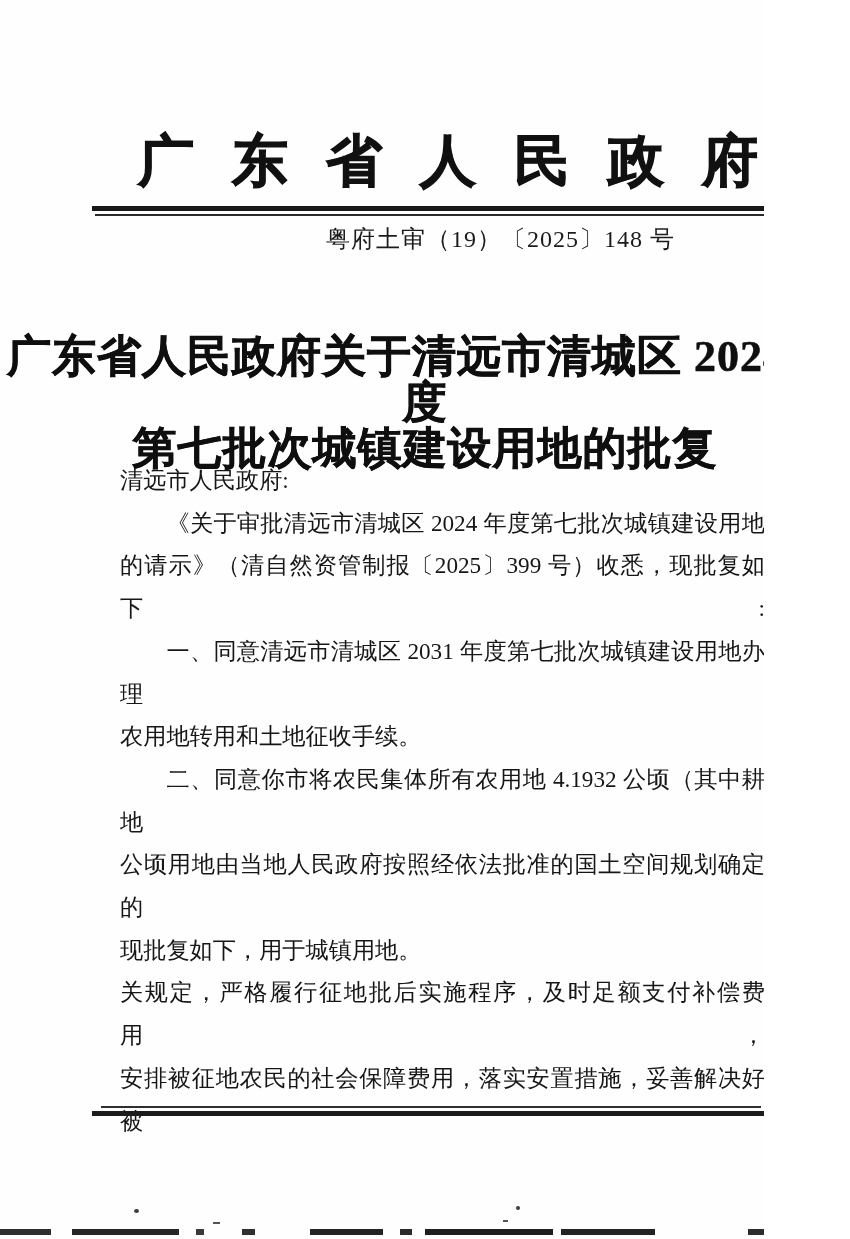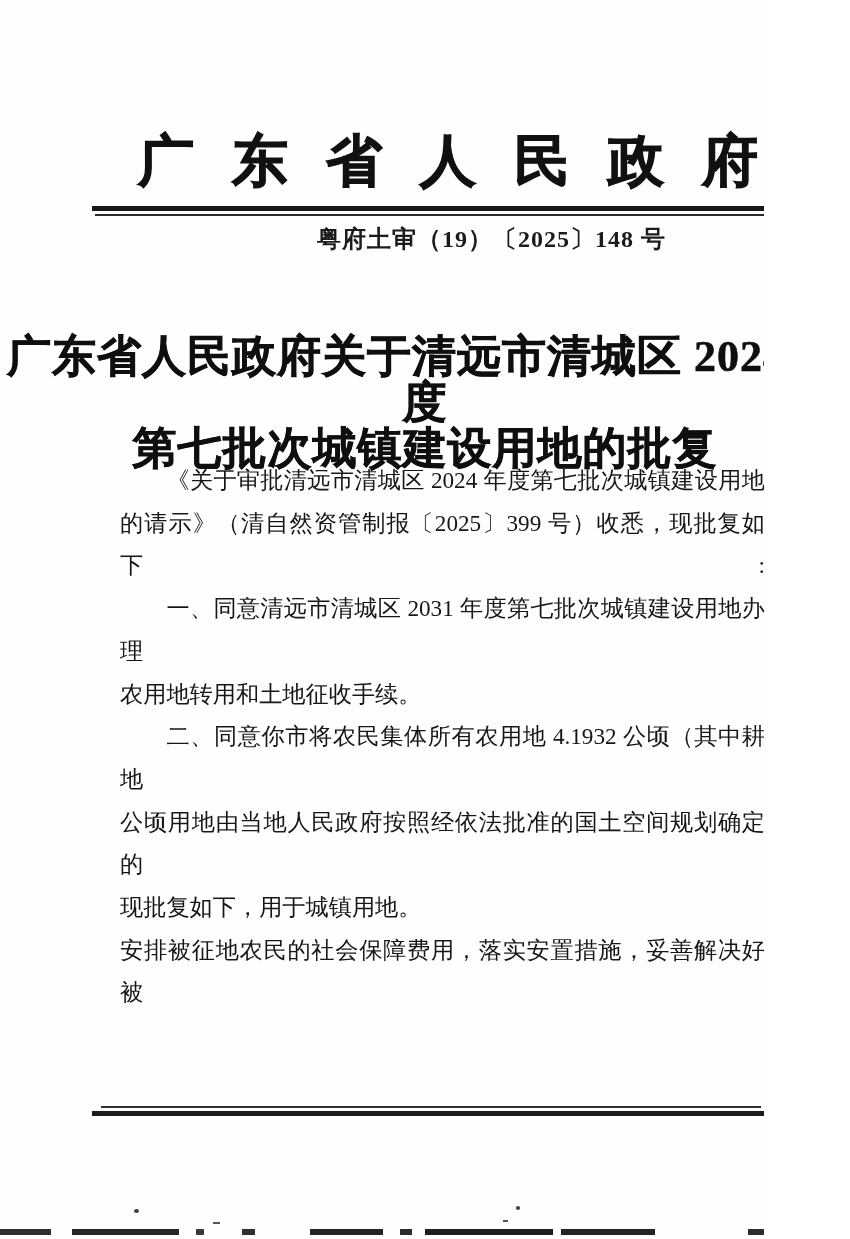--- a/index.html
+++ b/index.html
@@ -48,9 +48,9 @@
   .doc-number {
     position: absolute;
     top: 223px;
-    right: 98px;
+    right: 89px;
     font-size: 24px;
-    font-weight: 700;
+    font-weight: 400;
     letter-spacing: 1px;
     white-space: nowrap;
   }

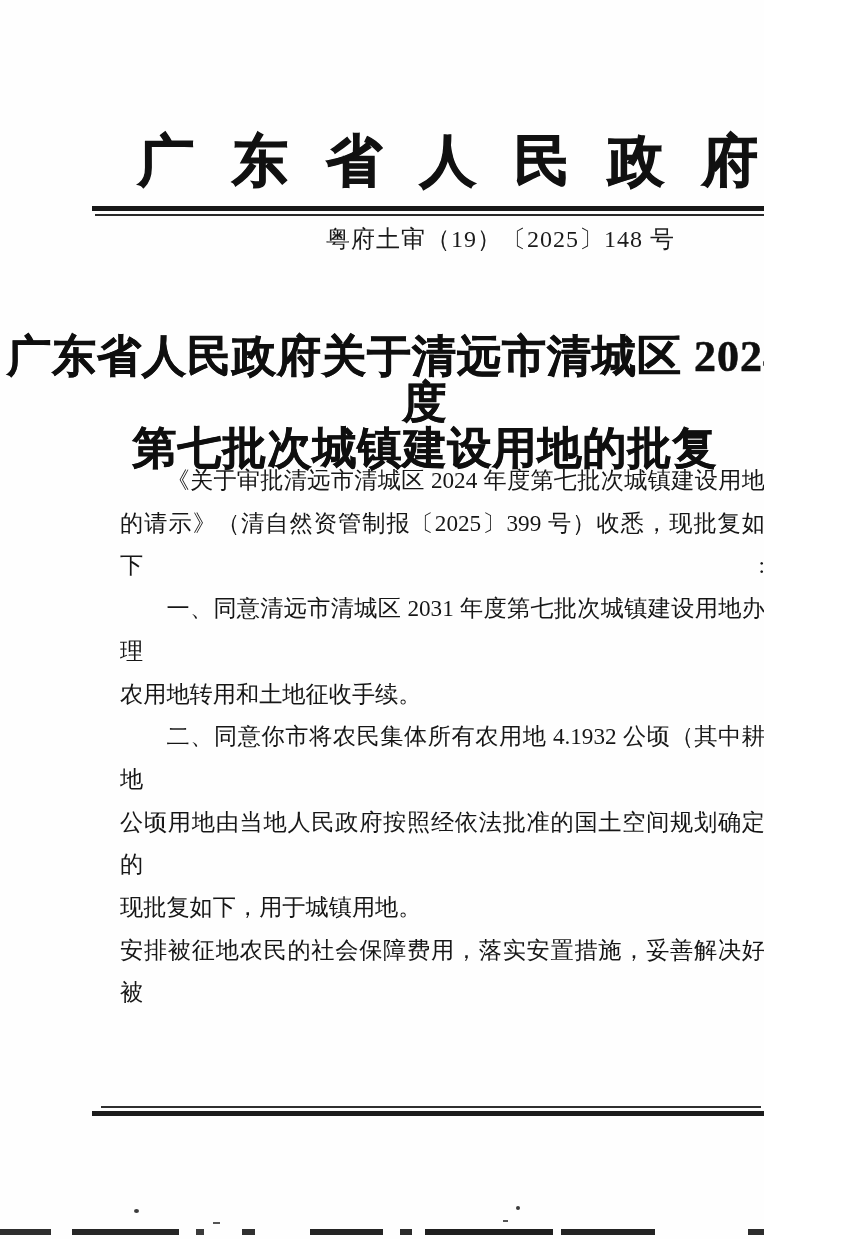--- a/index.html
+++ b/index.html
@@ -179,6 +179,7 @@
   </div>
 
   <div class="body-text">
+    <div class="line">清远市人民政府:</div>
     <div class="line indent fill">《关于审批清远市清城区 2024 年度第七批次城镇建设用地</div>
     <div class="line fill">的请示》（清自然资管制报〔2025〕399 号）收悉，现批复如下:</div>
     <div class="line indent fill">一、同意清远市清城区 2031 年度第七批次城镇建设用地办理</div>

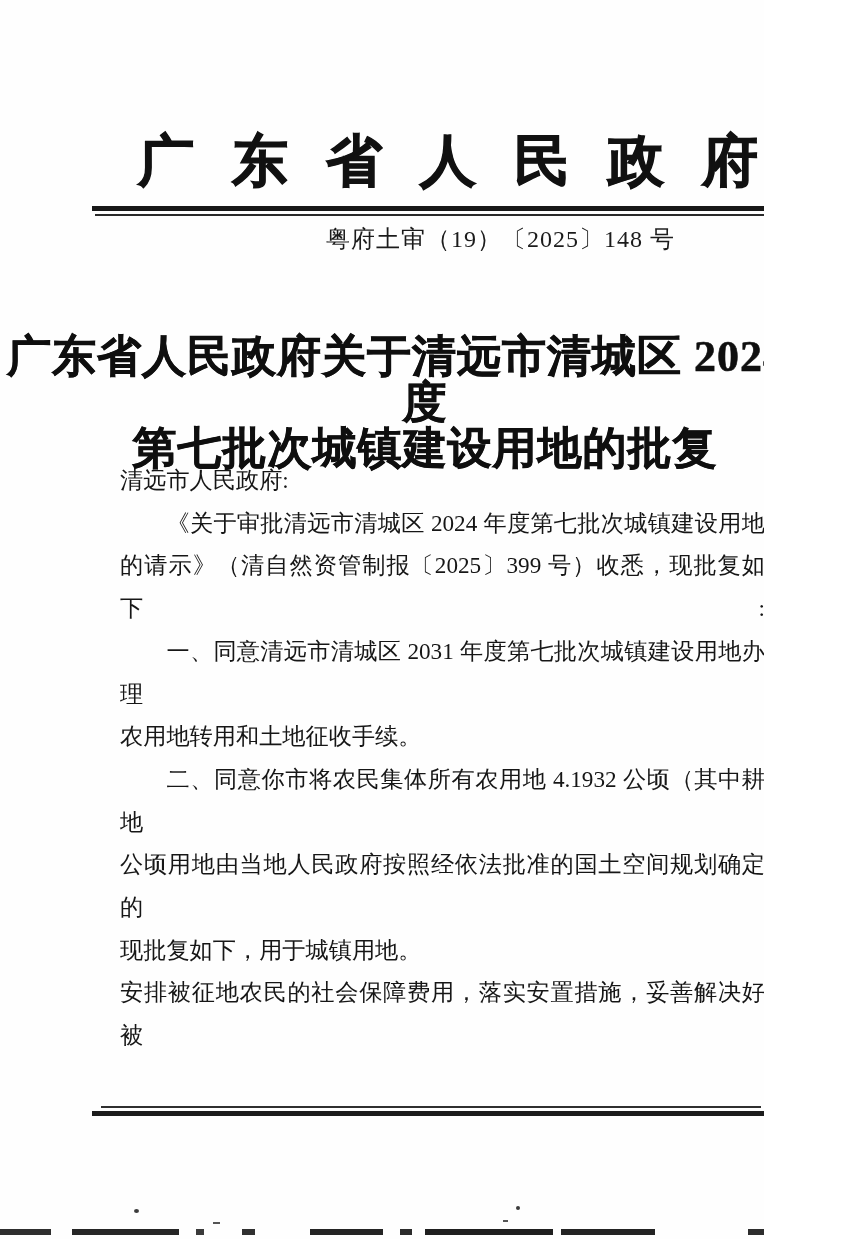--- a/index.html
+++ b/index.html
@@ -187,6 +187,7 @@
     <div class="line indent fill">二、同意你市将农民集体所有农用地 4.1932 公顷（其中耕地</div>
     <div class="line fill">公顷用地由当地人民政府按照经依法批准的国土空间规划确定的</div>
     <div class="line">现批复如下，用于城镇用地。</div>
+    <div class="line fill">关规定，严格履行征地批后实施程序，及时足额支付补偿费用，</div>
     <div class="line fill">安排被征地农民的社会保障费用，落实安置措施，妥善解决好被</div>
 
   </div>

